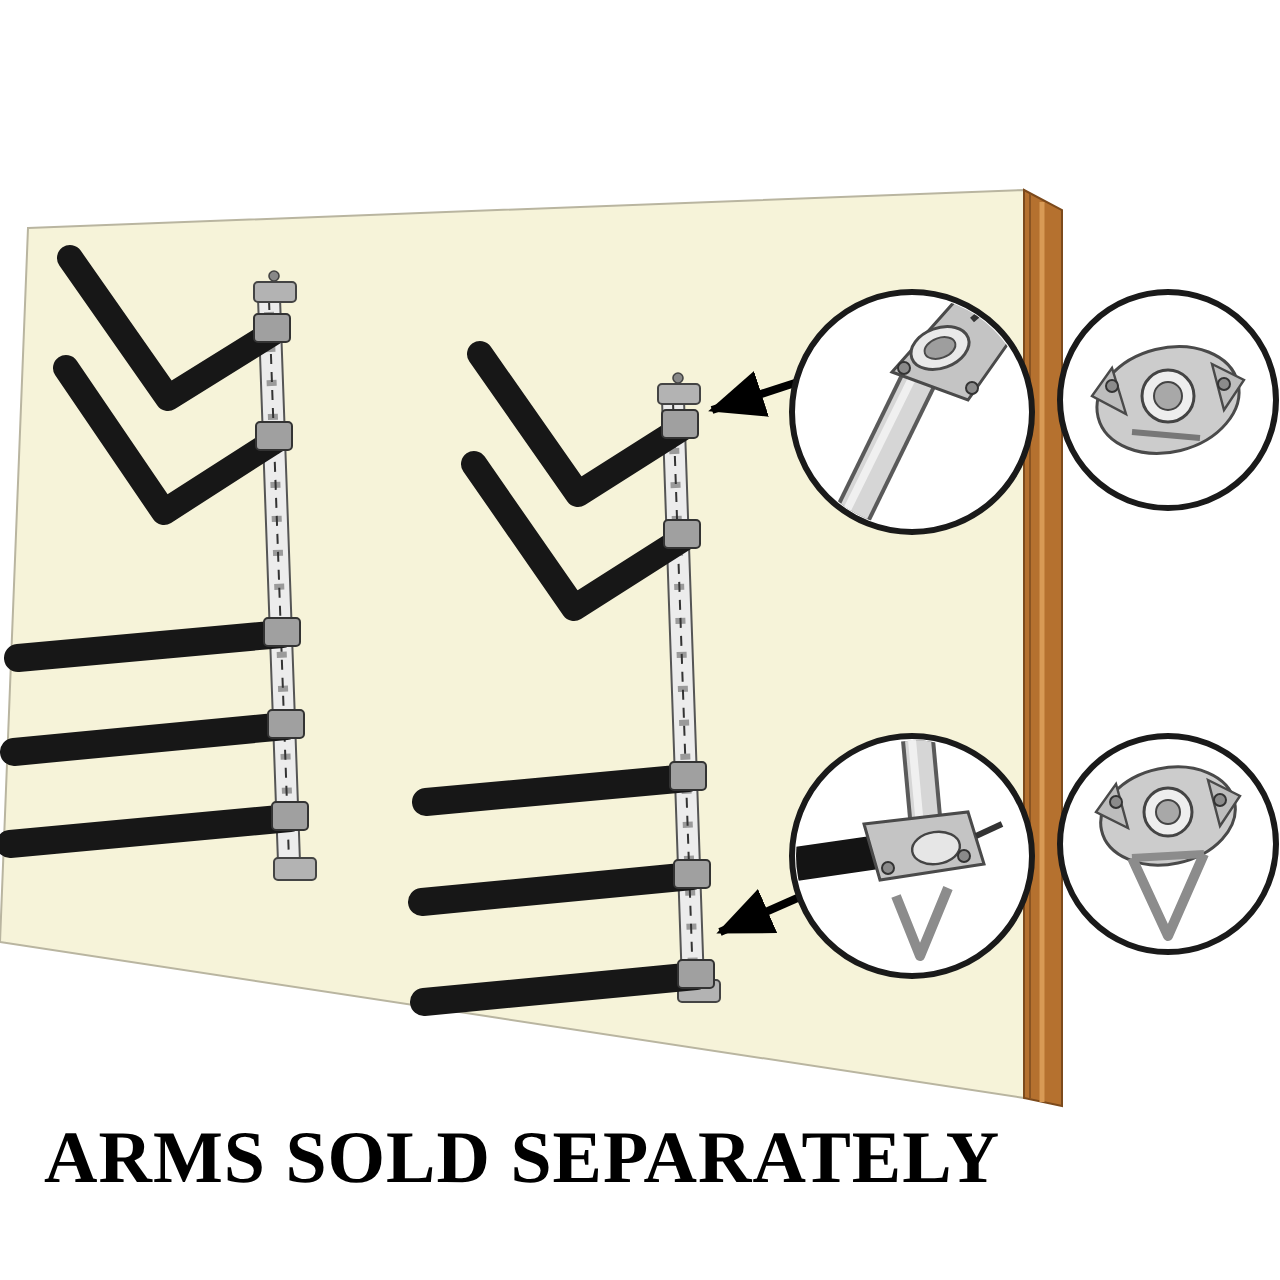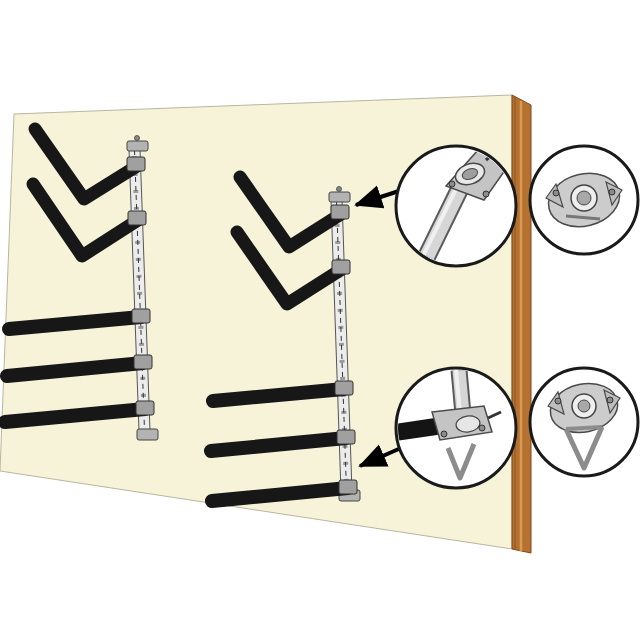--- a/index.html
+++ b/index.html
@@ -178,6 +178,7 @@
     </g>
   </svg>
 
+  <div class="caption">ARMS SOLD SEPARATELY</div>
 </div>
 
 </body></html>

